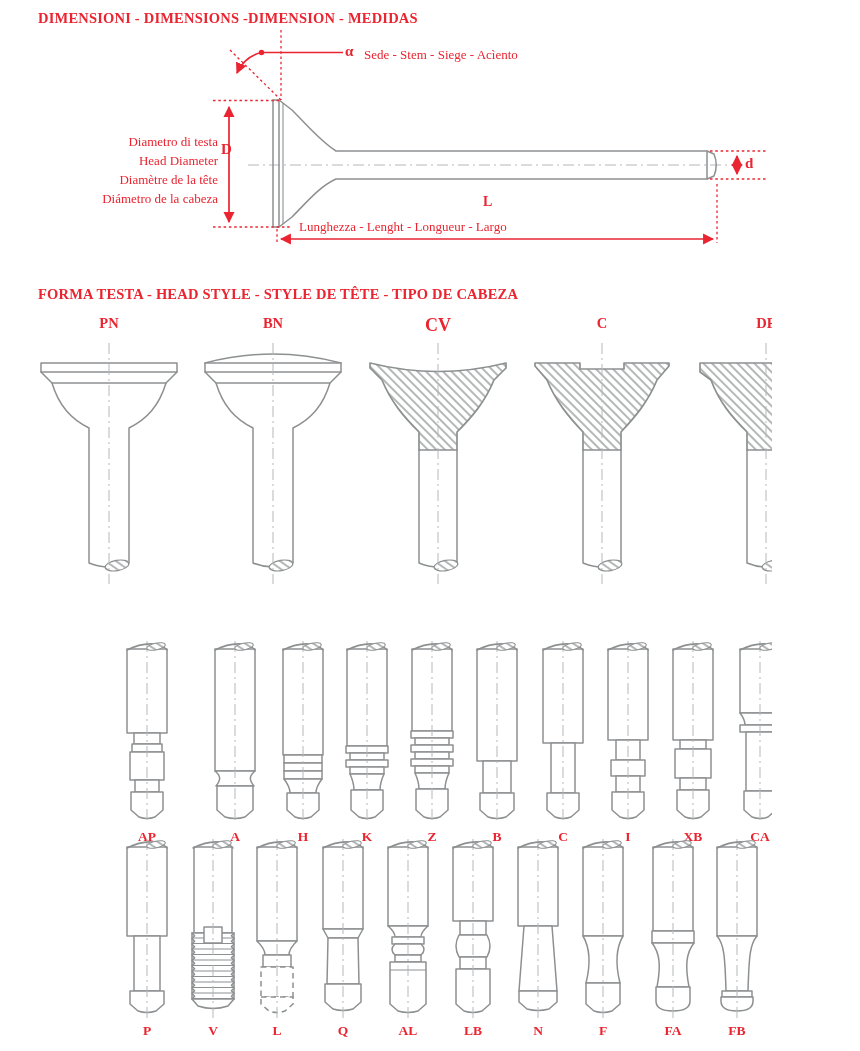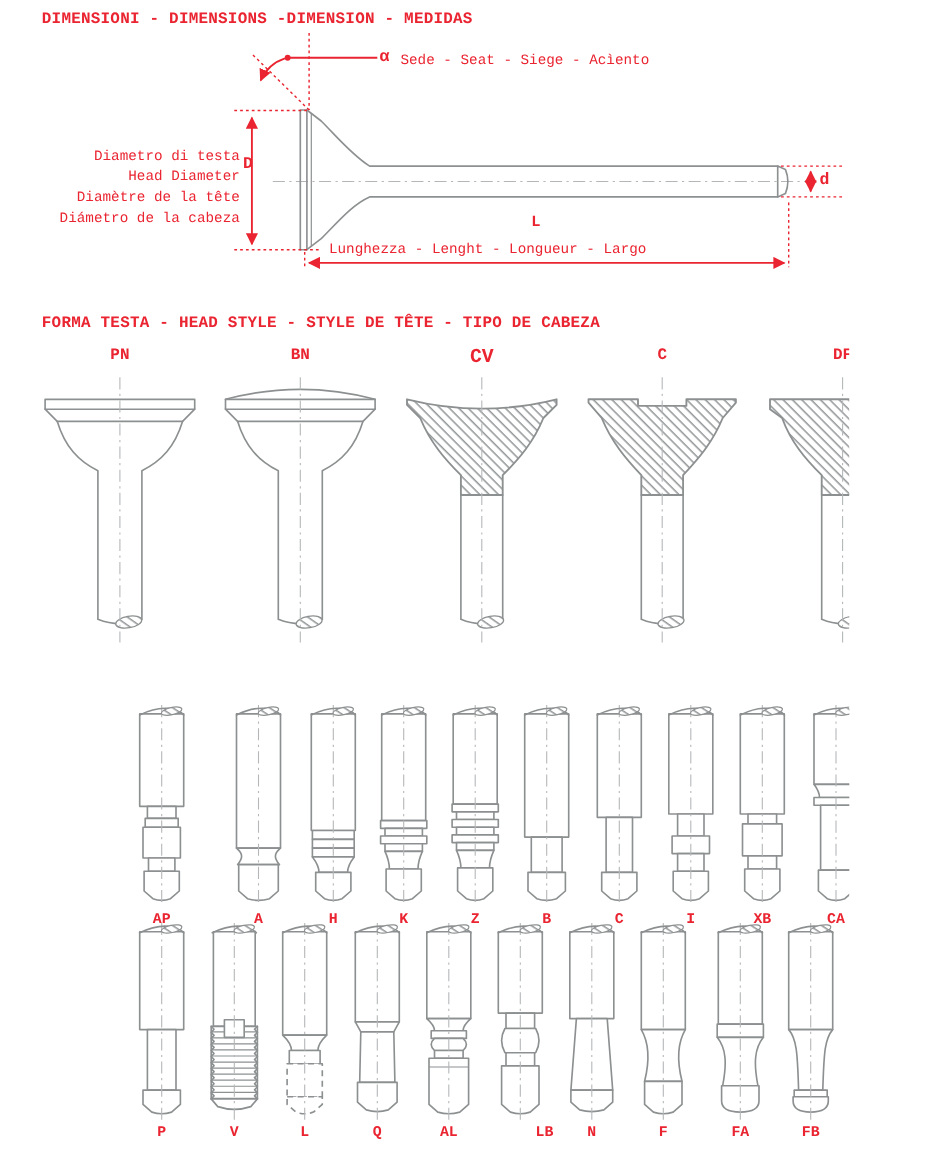--- a/index.html
+++ b/index.html
@@ -4,7 +4,7 @@
 <style>
   html,body{margin:0;padding:0;background:#fff}
   #page{position:relative;width:772px;height:1051px;background:#fff;overflow:hidden;
-        font-family:Liberation Mono, monospace}
+        font-family:Liberation Serif, serif}
   .t1{position:absolute;font-weight:bold;font-size:14.5px;color:#EA2430;letter-spacing:.2px;white-space:nowrap}
   .rtext{position:absolute;color:#EA2430;font-size:13px;line-height:19px;white-space:nowrap}
   .sym{position:absolute;color:#EA2430;font-weight:bold;font-size:15px}

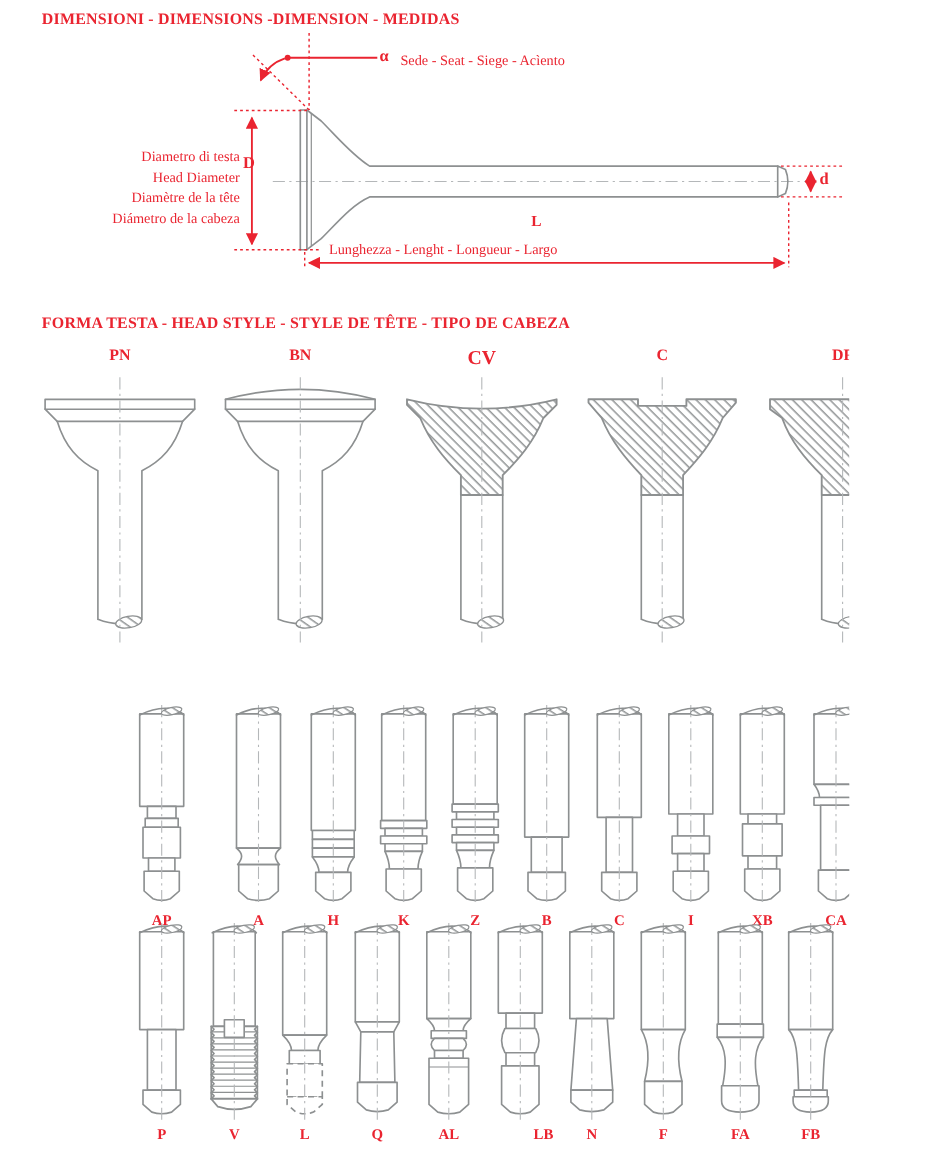--- a/index.html
+++ b/index.html
@@ -66,7 +66,7 @@
   </svg>
 
   <div class="sym" style="left:345px;top:43px">α</div>
-  <div class="rtext" style="left:364px;top:45px">Sede - Seat - Siege - Acìento</div>
+  <div class="rtext" style="left:364px;top:45px">Sede - Stem - Siege - Acìento</div>
 
   <div class="rtext" style="left:28px;top:132px;width:190px;text-align:right">
     <div>Diametro di testa</div>

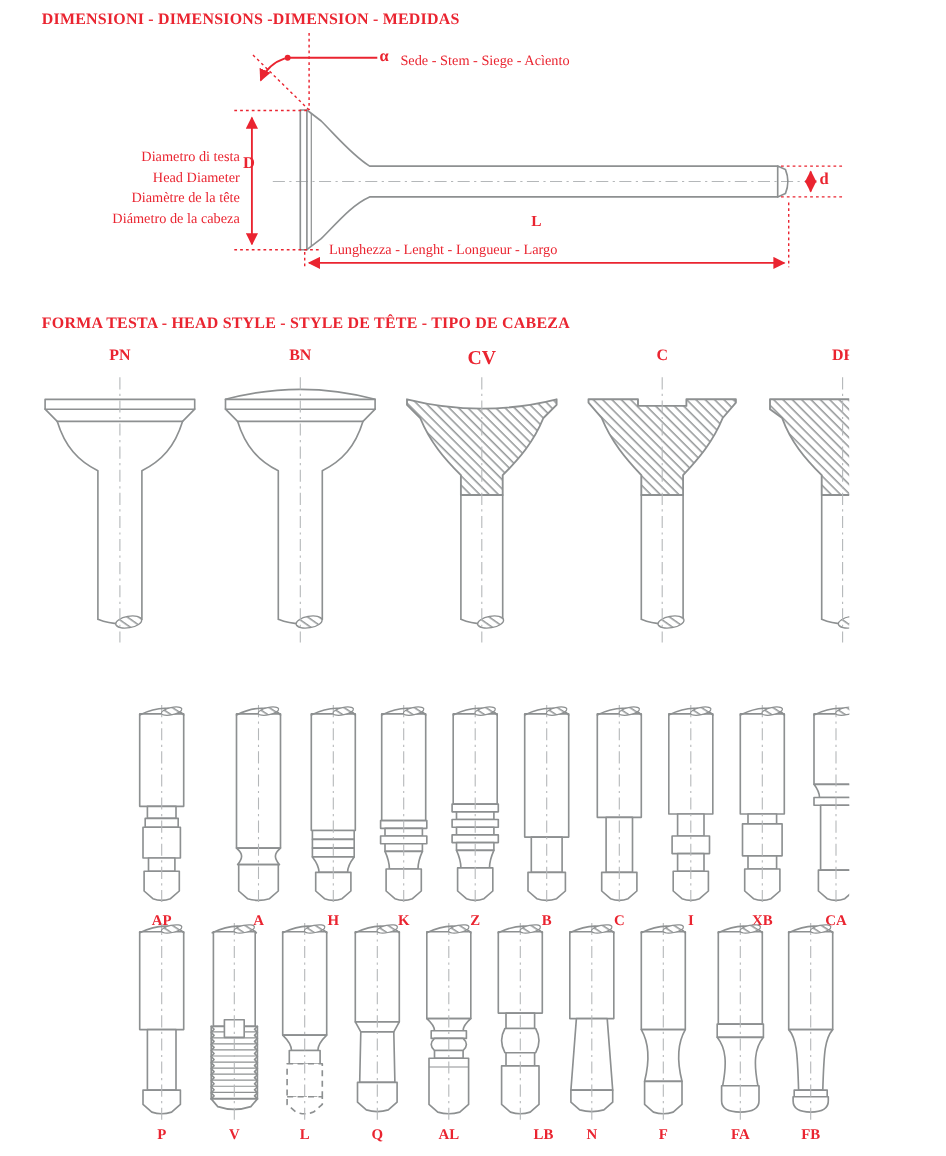--- a/index.html
+++ b/index.html
@@ -355,7 +355,7 @@
             <ellipse class="hs" cx="9" cy="3.5" rx="9.5" ry="3.3" transform="rotate(-12 9 3.5)"></ellipse>
           </g>
         </svg></div>
-      <div class="code" style="left: 443px; top: 1023px; width: 60px; text-align: right;">LB</div>
+      <div class="code" style="left: 443px; top: 1023px; width: 60px;">LB</div>
       <div class="abs" style="left: 506px; top: 839px;"><svg width="64" height="184">
           <g transform="translate(32,2)">
             <rect class="s" x="-20" y="6" width="40" height="79"></rect>

